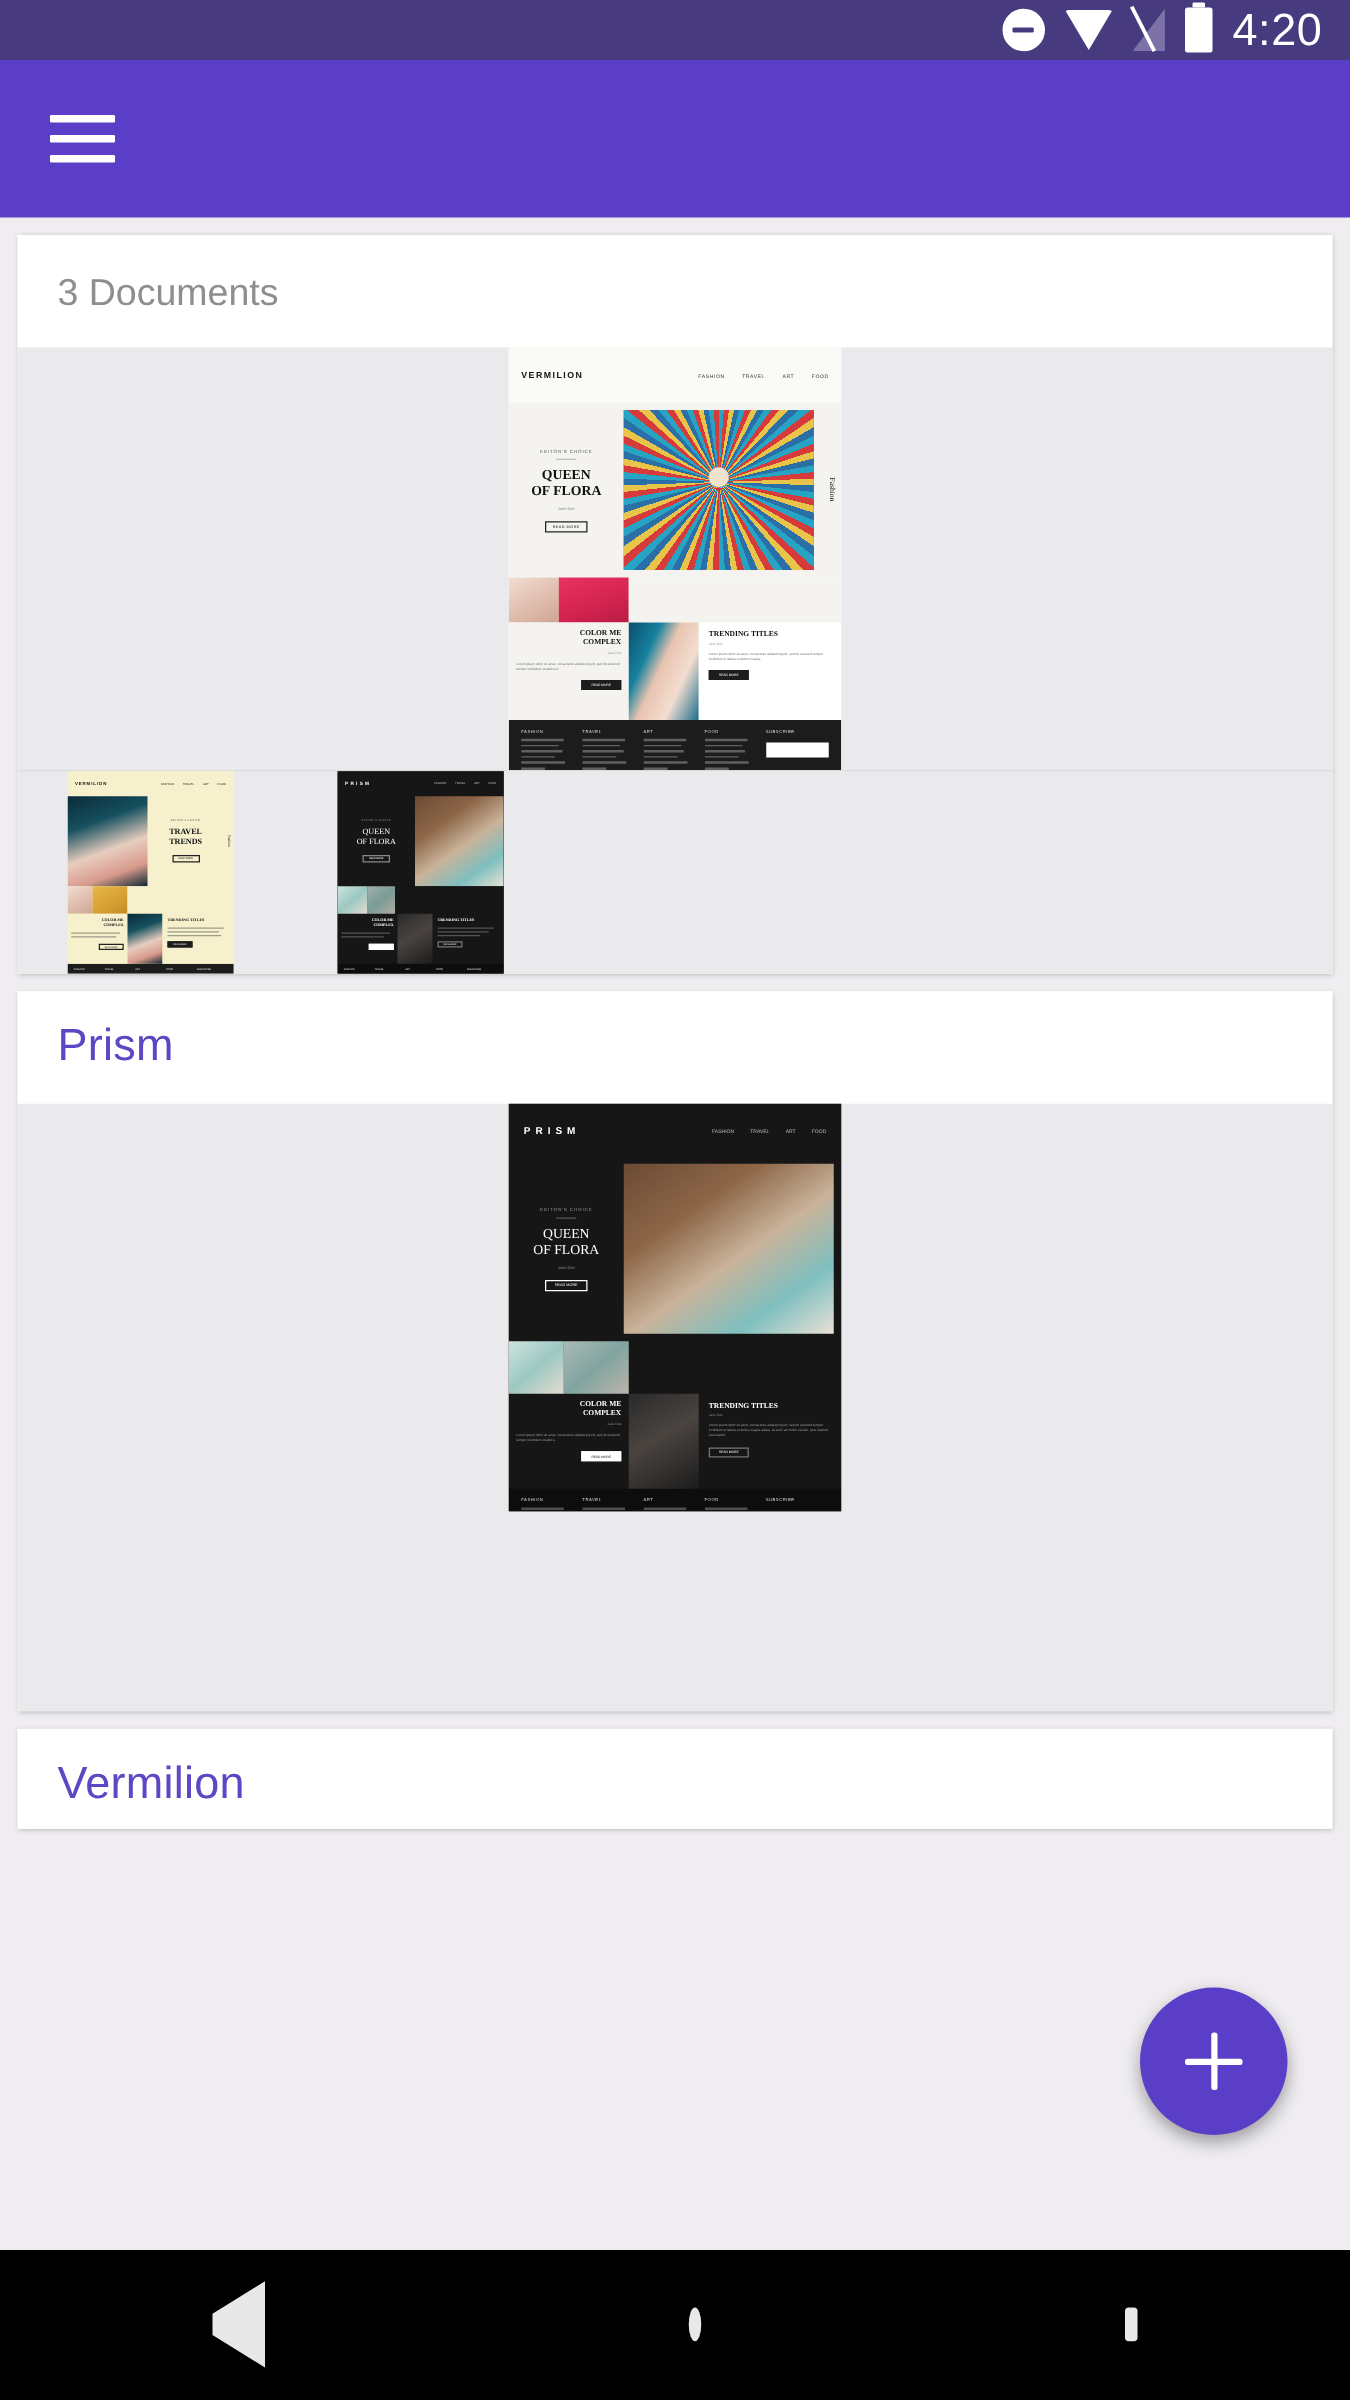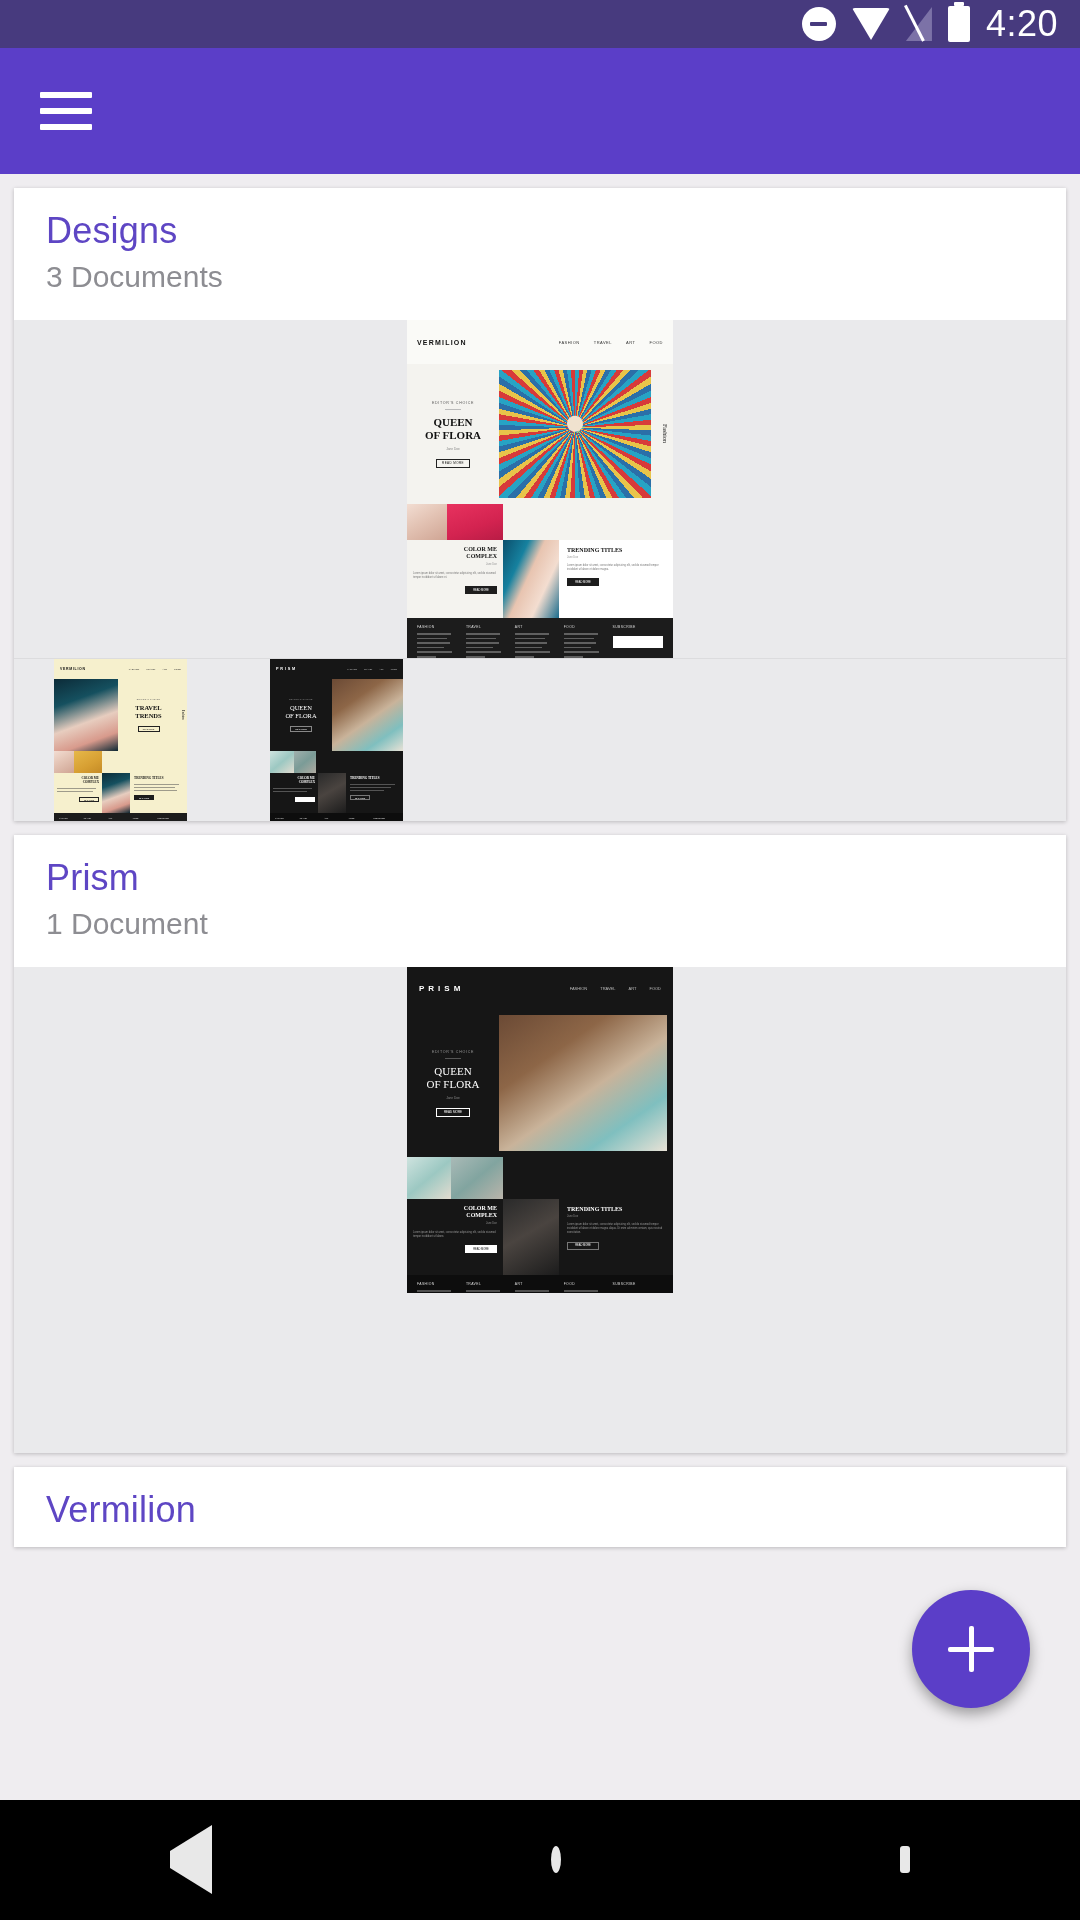--- a/index.html
+++ b/index.html
@@ -136,7 +136,6 @@
 
   <div class="card">
     <div class="card-head">
-      <div class="card-title">Designs</div>
       <div class="card-sub">3 Documents</div>
     </div>
 

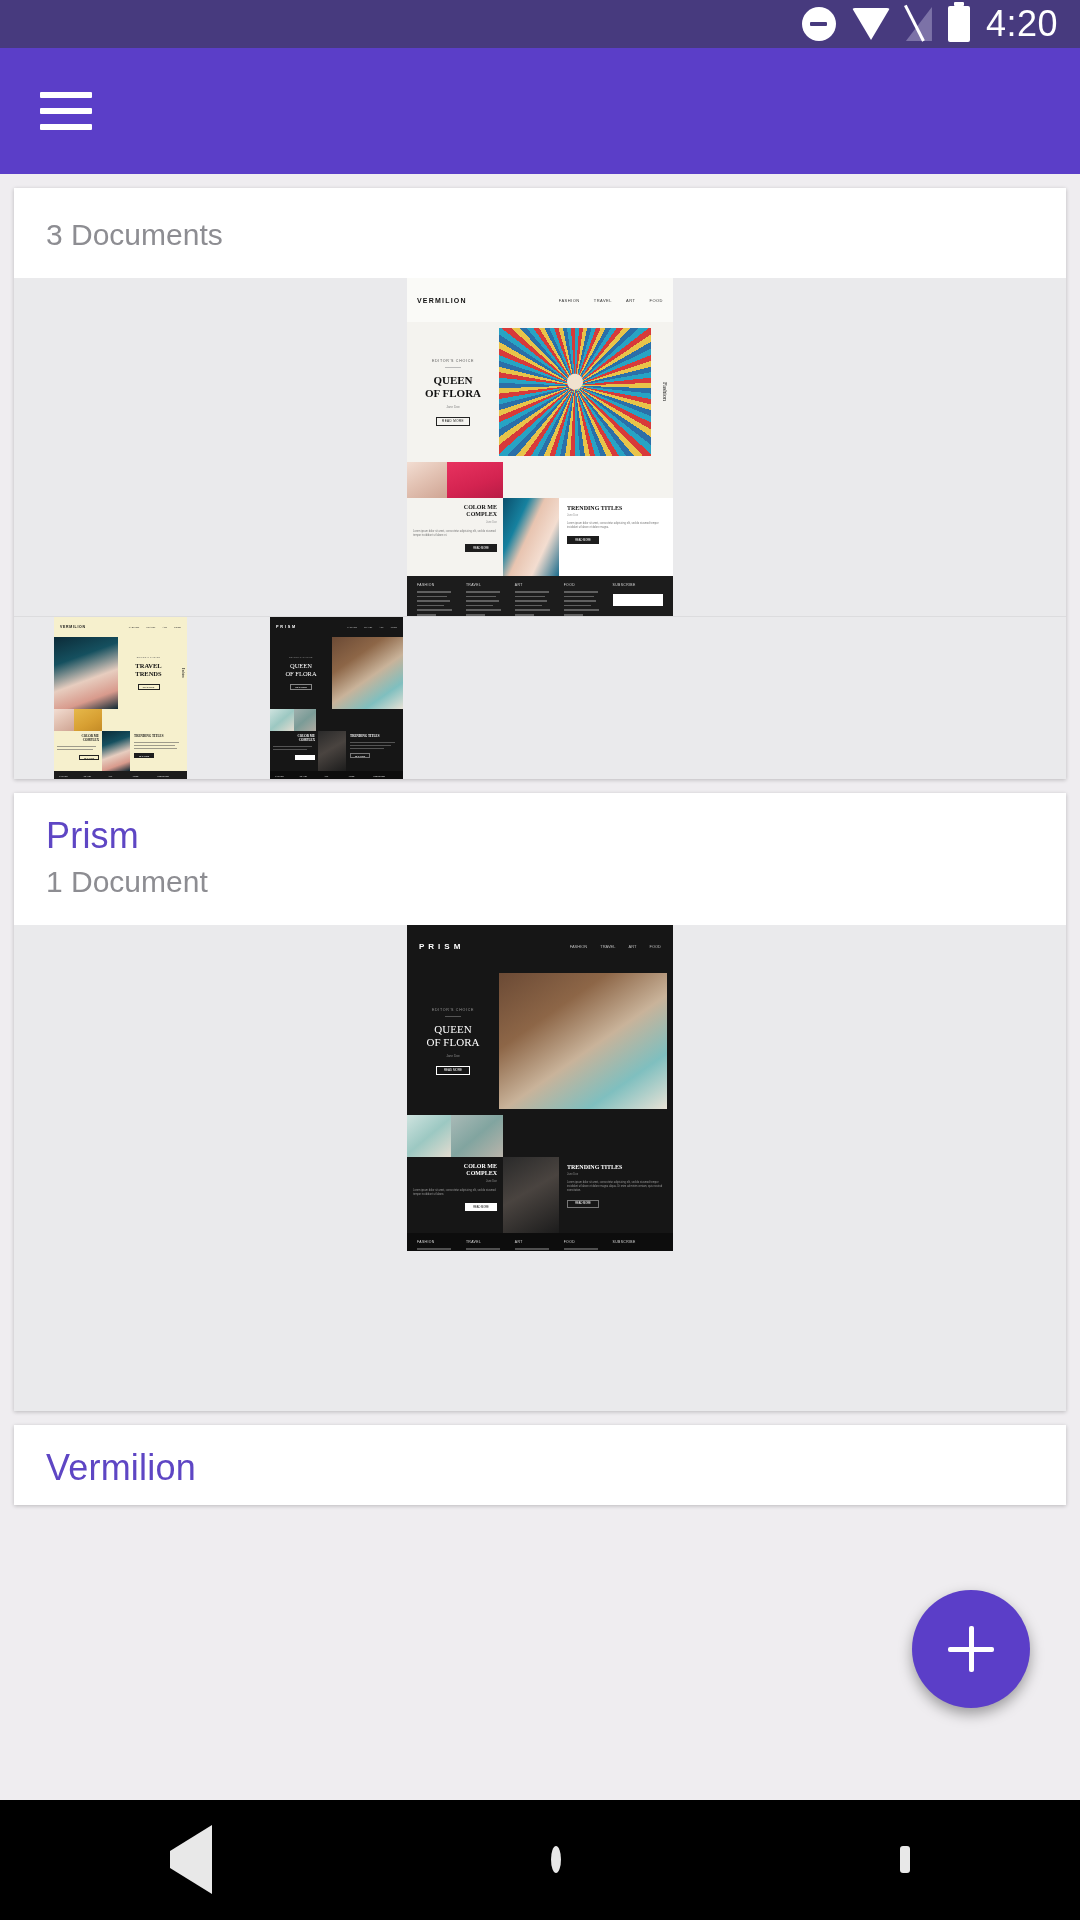--- a/index.html
+++ b/index.html
@@ -391,7 +391,6 @@
   <div class="card">
     <div class="card-head">
       <div class="card-title">Prism</div>
-      <div class="card-sub">1 Document</div>
     </div>
 
     <div class="thumbstrip bigrow" style="padding-bottom:160px;">

